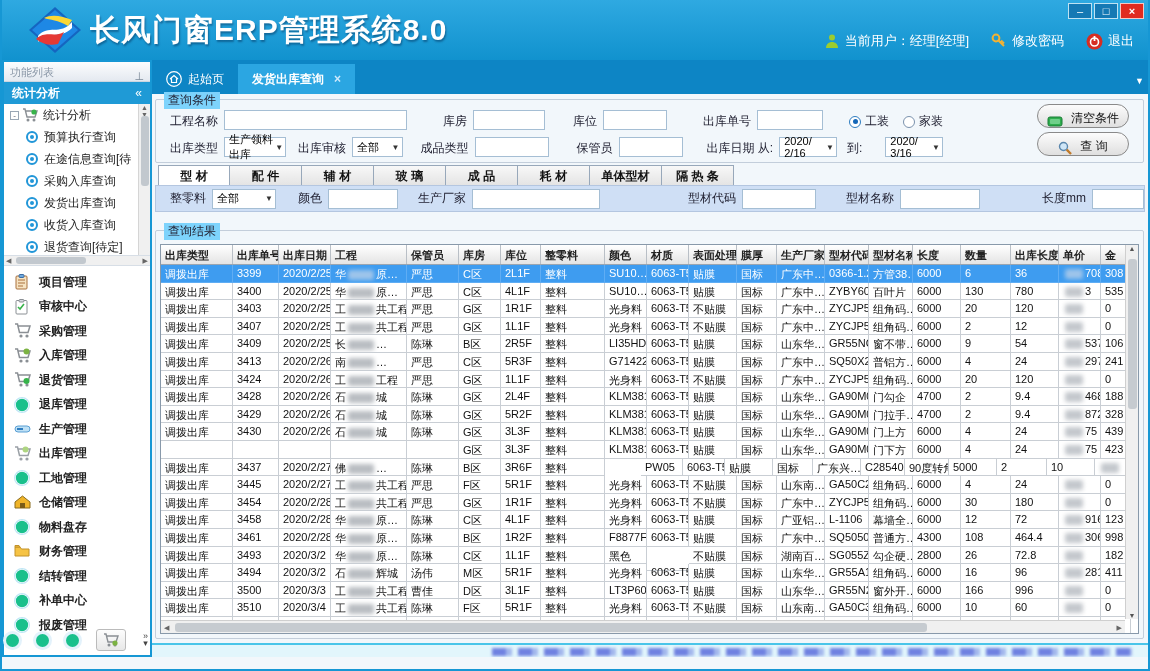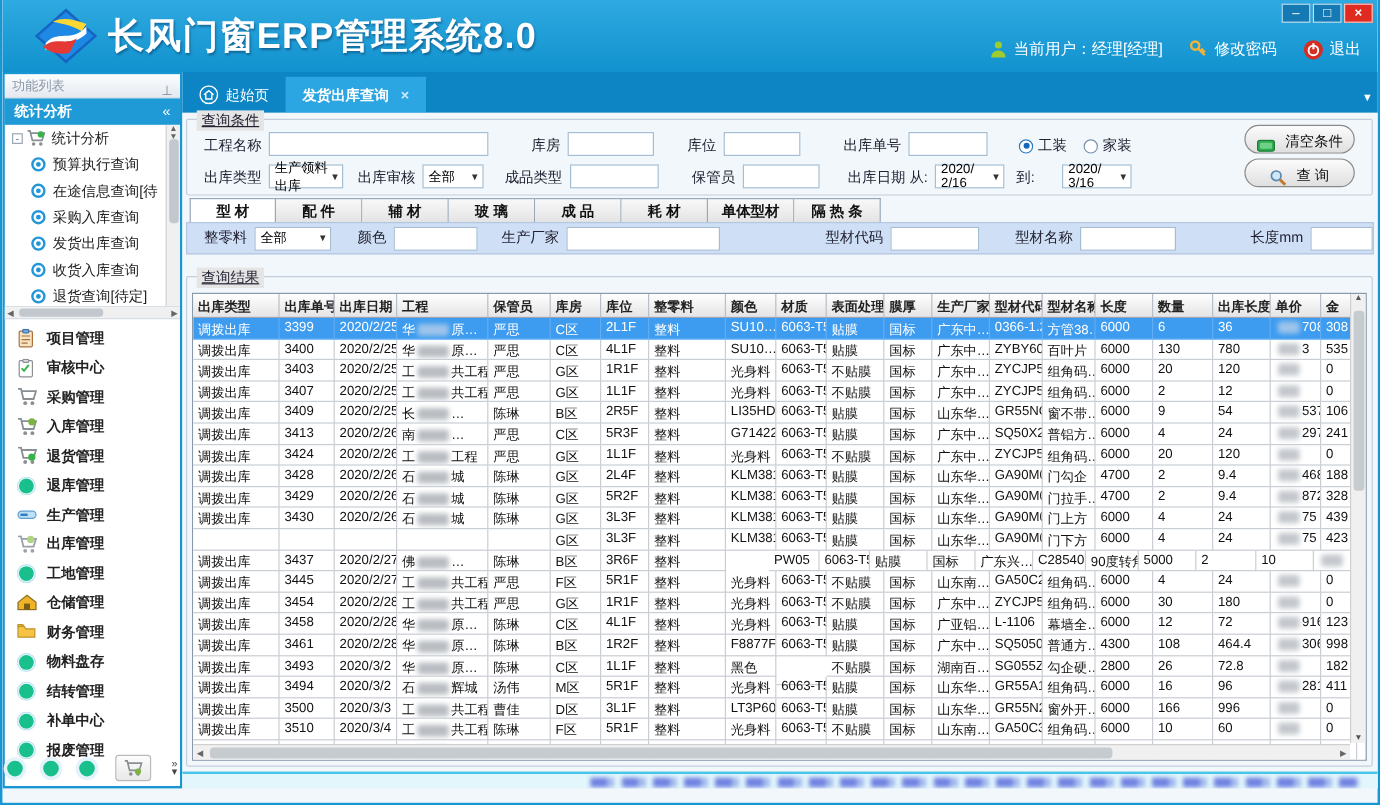--- a/index.html
+++ b/index.html
@@ -71,7 +71,7 @@
 
   
   .groupbox { position:absolute; border:1px solid #c3cedb; border-radius:2px; }
-  .legend { position:absolute; top:-8px; left:8px; background:#e5e5e5; padding:0 4px; font-size:12px; color:#223;text-decoration:underline; }
+  .legend { position:absolute; top:-8px; left:8px; background:#7dd3fc; padding:0 4px; font-size:12px; color:#223; }
 
   .qrow { position:absolute; left:10px; right:200px; height:22px; display:flex; align-items:flex-end; }
   .flabel { font-size:12px; color:#223; white-space:nowrap; }

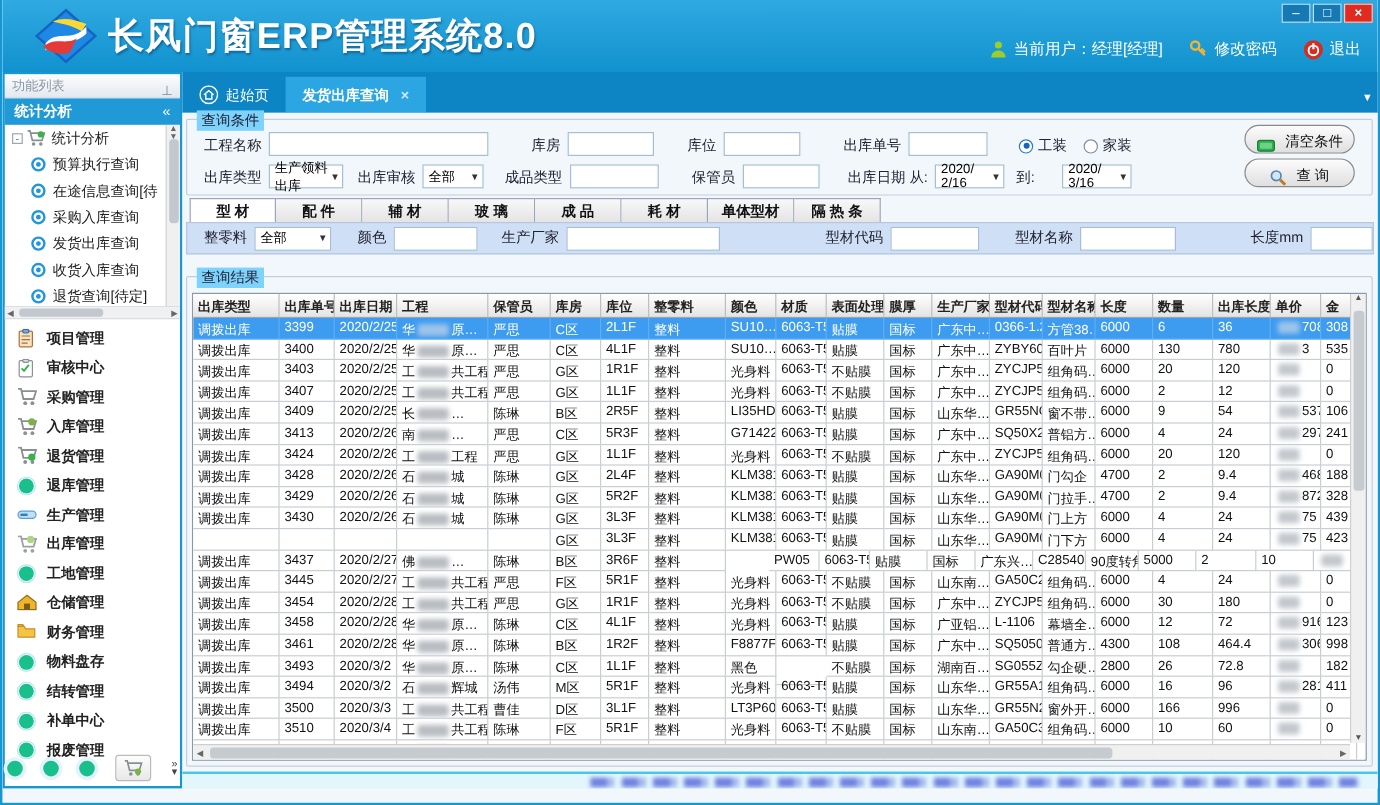--- a/index.html
+++ b/index.html
@@ -341,21 +341,21 @@
         </div>
         <div class="nav-item">
           <span class="nav-ic">
+            <svg width="16" height="16" viewBox="0 0 16 16">
+              <circle cx="8" cy="8" r="6.2" fill="#19c08c"></circle>
+              <circle cx="8" cy="8" r="7.4" fill="none" stroke="#bfe6f5" stroke-width="1.2"></circle>
+            </svg>
+          </span>
+          <span class="nav-label">物料盘存</span>
+        </div>
+        <div class="nav-item">
+          <span class="nav-ic">
             <svg width="16" height="13" viewBox="0 0 16 13">
               <path d="M1 3 h5 l1.5 2 H15 v7 H1 Z" fill="#f6c344" stroke="#c2922a"></path>
               <path d="M1 3 v-1.5 h4 l1 1.5 Z" fill="#f6c344" stroke="#c2922a"></path>
             </svg>
           </span>
           <span class="nav-label">财务管理</span>
-        </div>
-        <div class="nav-item">
-          <span class="nav-ic">
-            <svg width="16" height="16" viewBox="0 0 16 16">
-              <circle cx="8" cy="8" r="6.2" fill="#19c08c"></circle>
-              <circle cx="8" cy="8" r="7.4" fill="none" stroke="#bfe6f5" stroke-width="1.2"></circle>
-            </svg>
-          </span>
-          <span class="nav-label">物料盘存</span>
         </div>
         <div class="nav-item">
           <span class="nav-ic">

